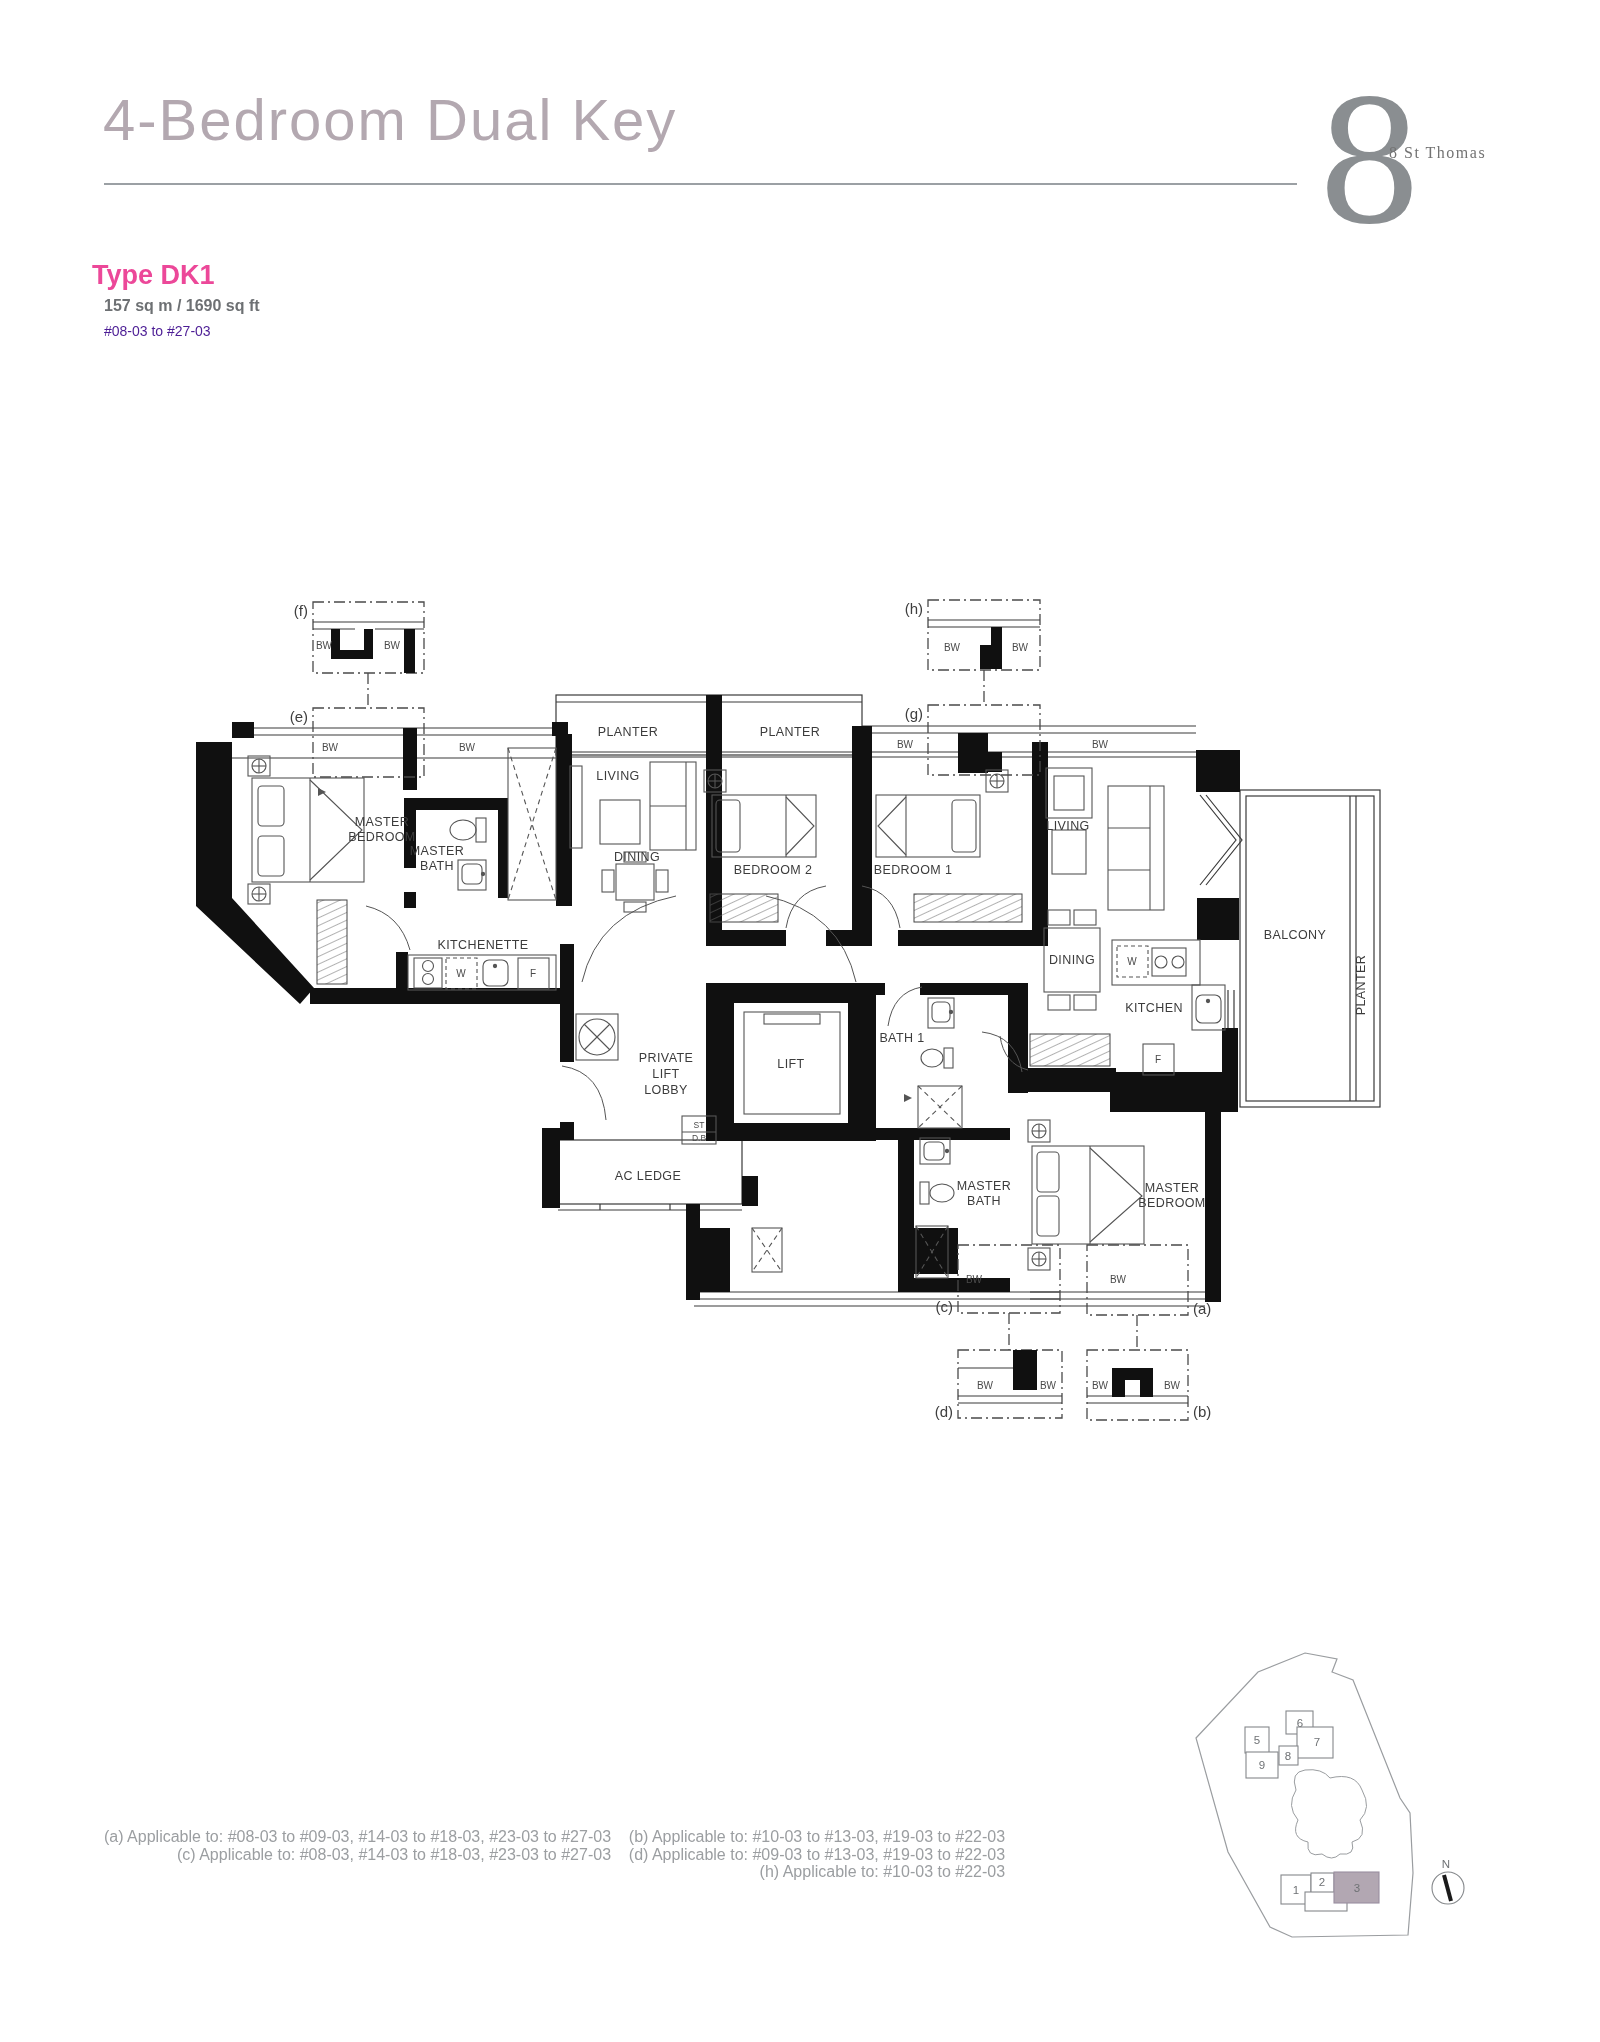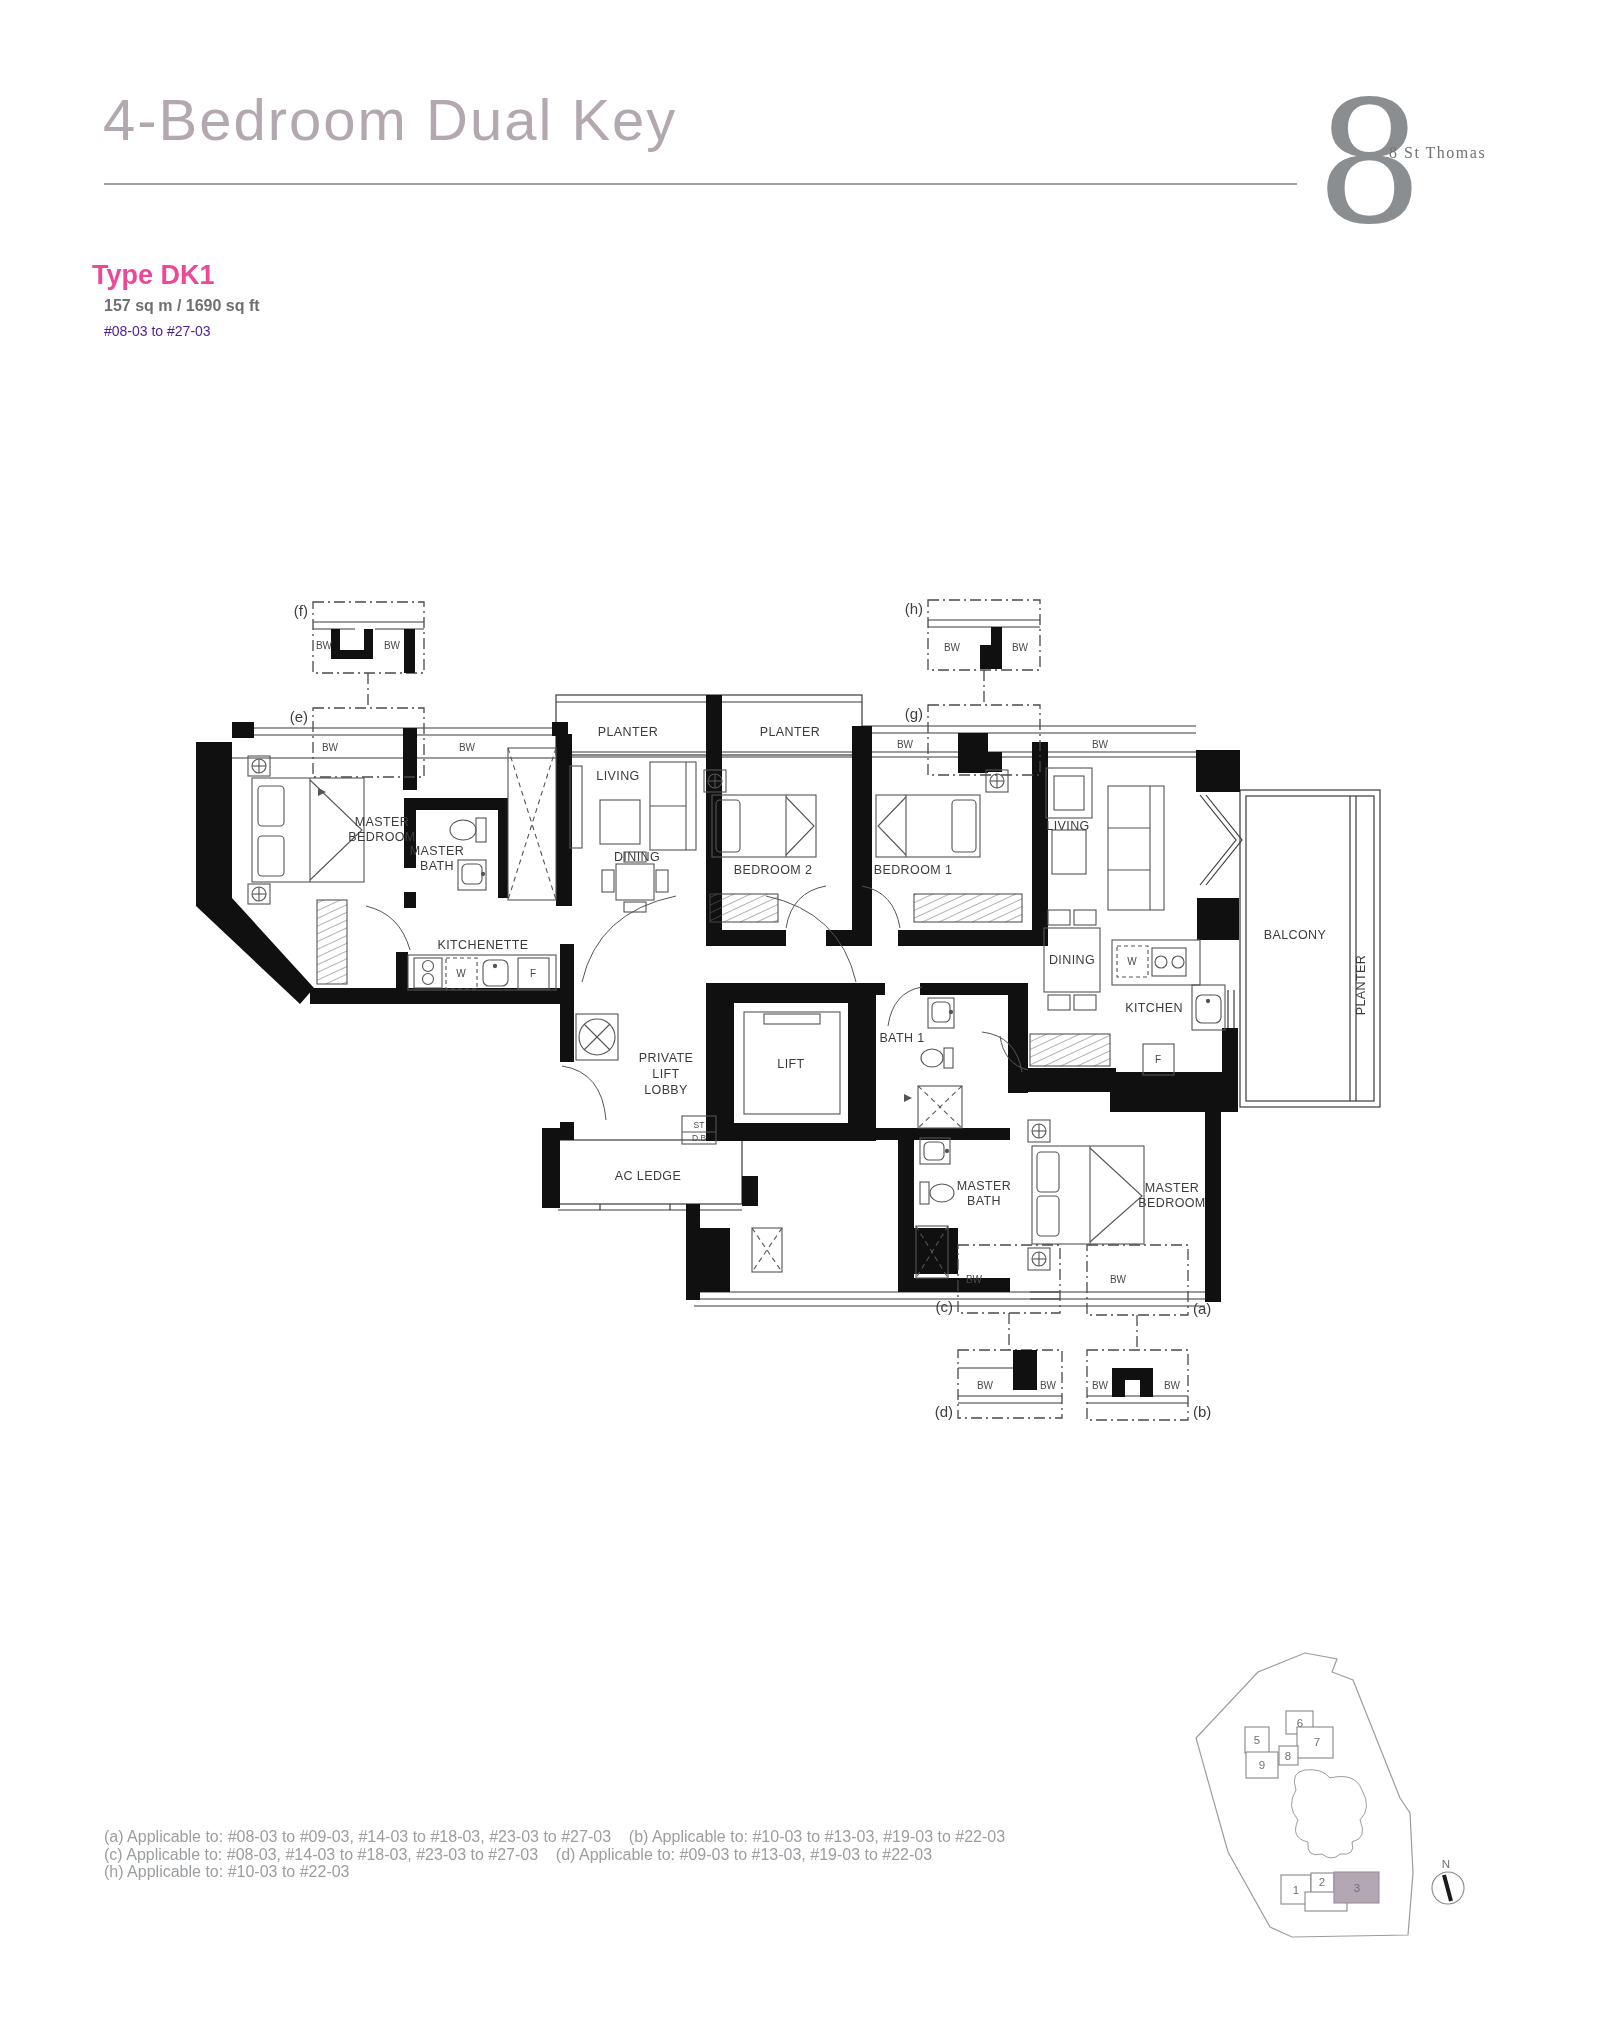--- a/index.html
+++ b/index.html
@@ -4,7 +4,7 @@
 <style>
   html,body{margin:0;padding:0;background:#e8e8e8;}
   .page{position:relative;width:1600px;height:2042px;background:#ffffff;margin:0 auto;
-        font-family:"Liberation Sans",sans-serif;overflow:hidden;}
+        font-family:"Liberation Sans",sans-serif;overflow:hidden;text-align:right;}
   .page-title{position:absolute;left:103px;top:86px;font-size:58px;letter-spacing:2px;
         color:#b3a8b0;font-weight:400;}
   .title-rule{position:absolute;left:104px;top:183px;width:1193px;height:2px;background:#9ba0a4;}

